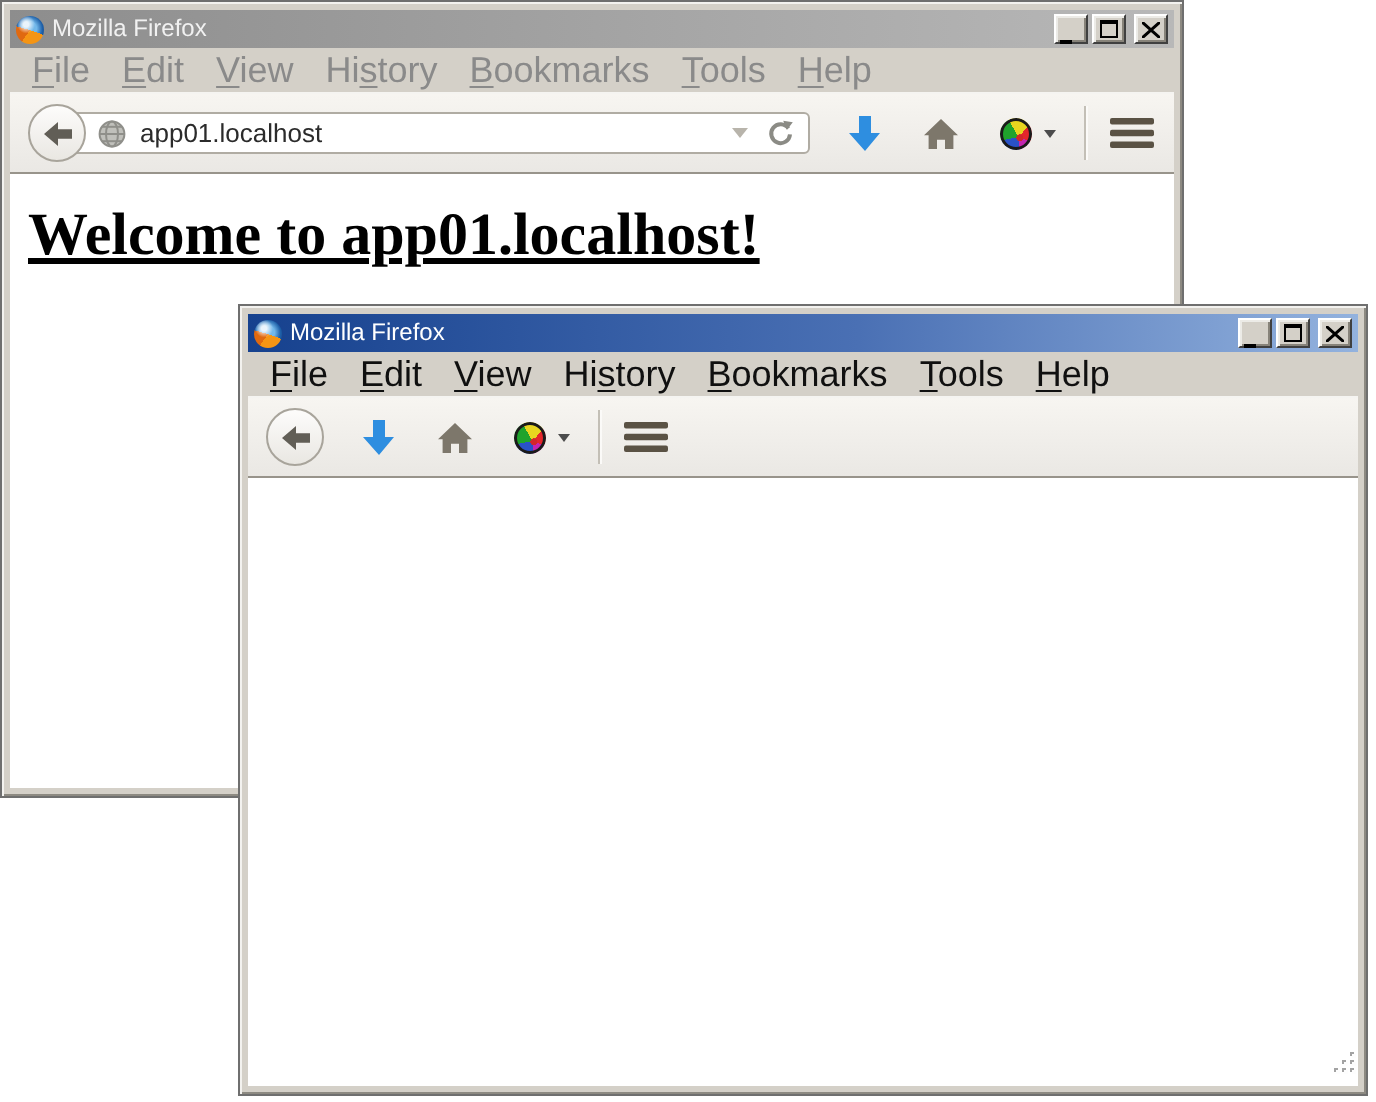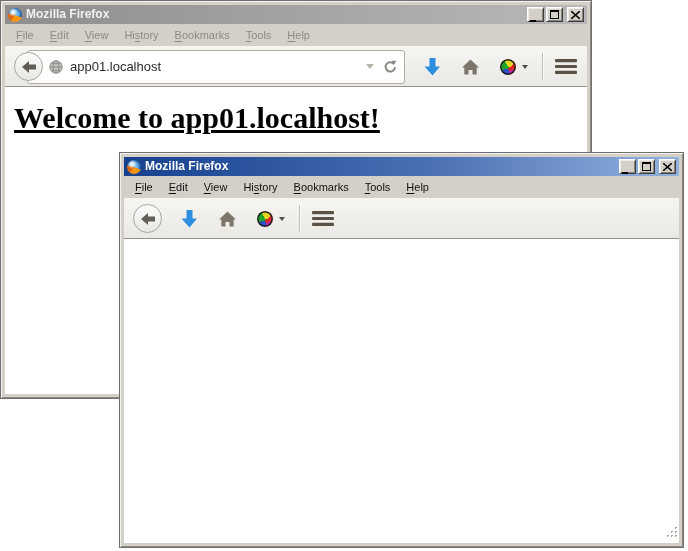--- a/index.html
+++ b/index.html
@@ -33,7 +33,7 @@
   .titlebar.active   { background: linear-gradient(90deg,#16418e 0%,#4a70b4 55%,#93b2de 100%); }
   .titlebar.inactive { background: linear-gradient(90deg,#8d8d8d 0%,#a5a5a5 55%,#b8b8b8 100%); }
   .title-text {
-    color: #ffffff; font-weight: bold; font-size: 12px; line-height: 19px;
+    color: #ffffff; font-weight: normal; font-size: 12px; line-height: 19px;
     white-space: nowrap;
   }
   .titlebar.inactive .title-text { color: #f1f1f1; }

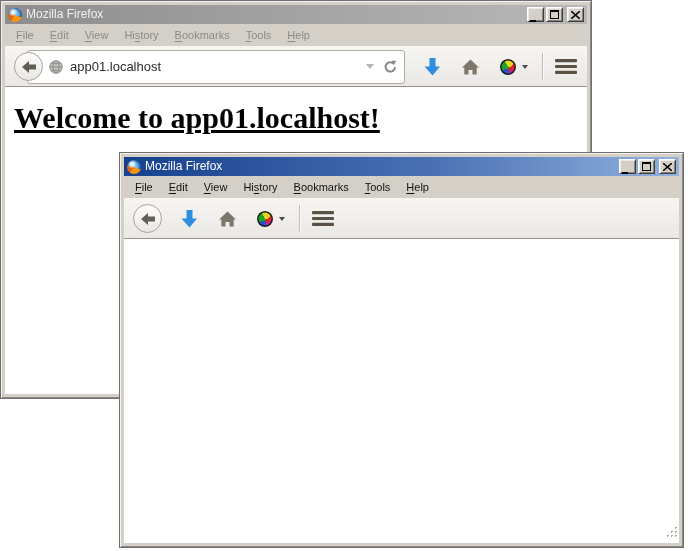--- a/index.html
+++ b/index.html
@@ -62,7 +62,7 @@
     background: #d4d0c8;
     display: flex; align-items: center;
     padding: 0 3px;
-    font-size: 11px;
+    font-size: 18px;
   }
   .menu-item { padding: 2px 8px; white-space: nowrap; cursor: default; }
   .window.front .menu-item { color: #101010; }

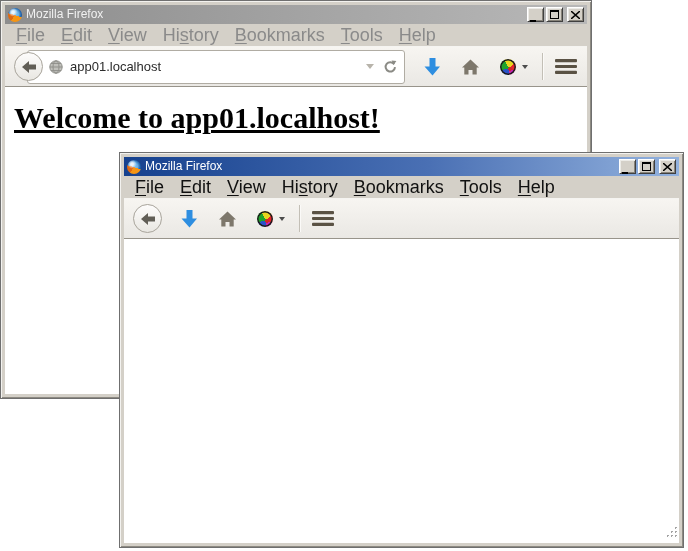--- a/index.html
+++ b/index.html
@@ -86,7 +86,7 @@
     position: relative; z-index: 2; flex: 0 0 29px;
   }
   .urlbar {
-    flex: 1 1 auto; height: 34px;
+    flex: 1 1 auto; height: 21px;
     background: #ffffff;
     border: 1px solid #b0aca3; border-radius: 3px;
     margin-left: -16px; padding: 0 7px 0 21px;

